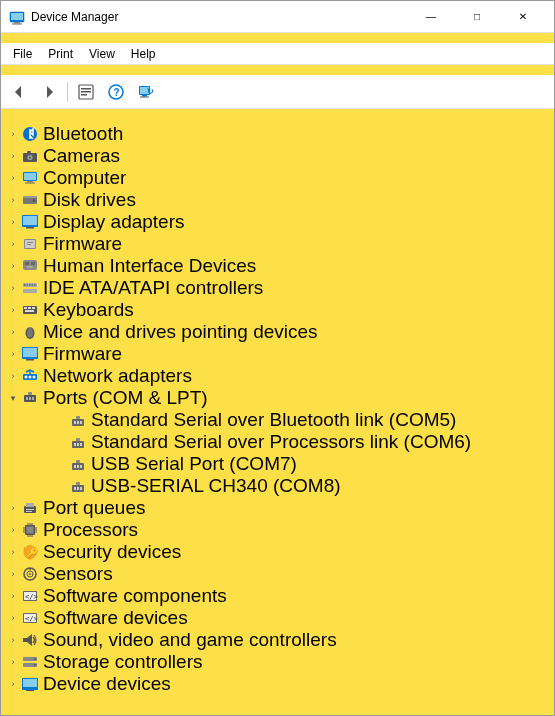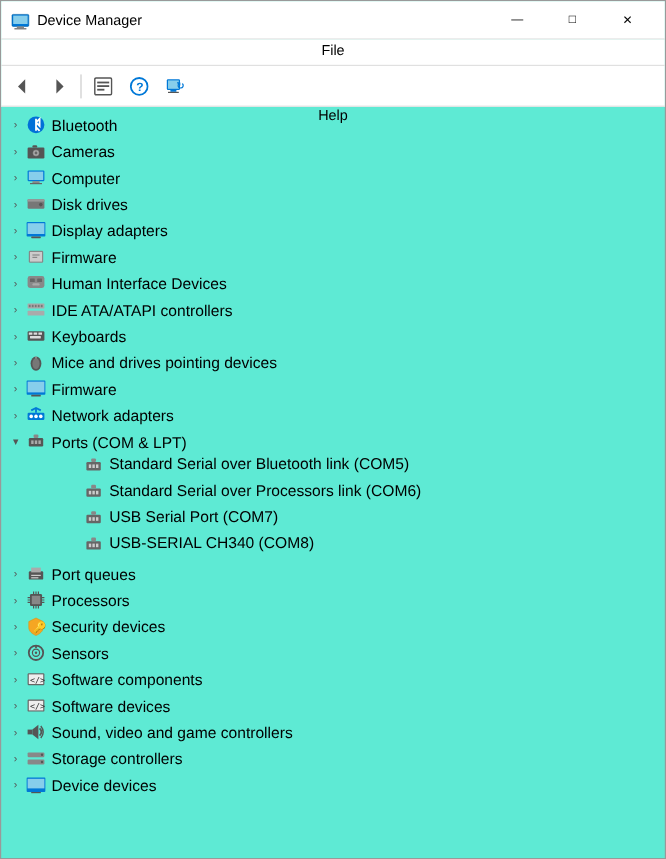--- a/index.html
+++ b/index.html
@@ -14,10 +14,11 @@
     .window {
       width: 555px;
       height: 716px;
-      background: #5eead4;
+      background: #fde047;
       border: 1px solid #999;
       display: flex;
       flex-direction: column;
+      gap: 10px;
     }
     
     .title-bar {

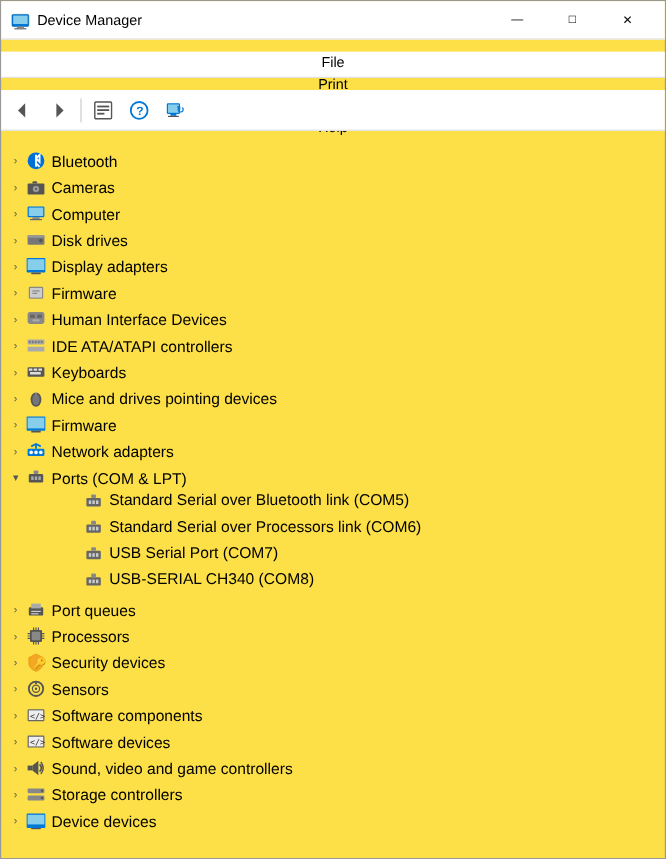--- a/index.html
+++ b/index.html
@@ -66,7 +66,6 @@
       padding: 0 4px;
       border-bottom: 1px solid #e0e0e0;
       flex-shrink: 0;
-      flex-direction: column;
     }
     .menu-item {
       padding: 2px 8px;

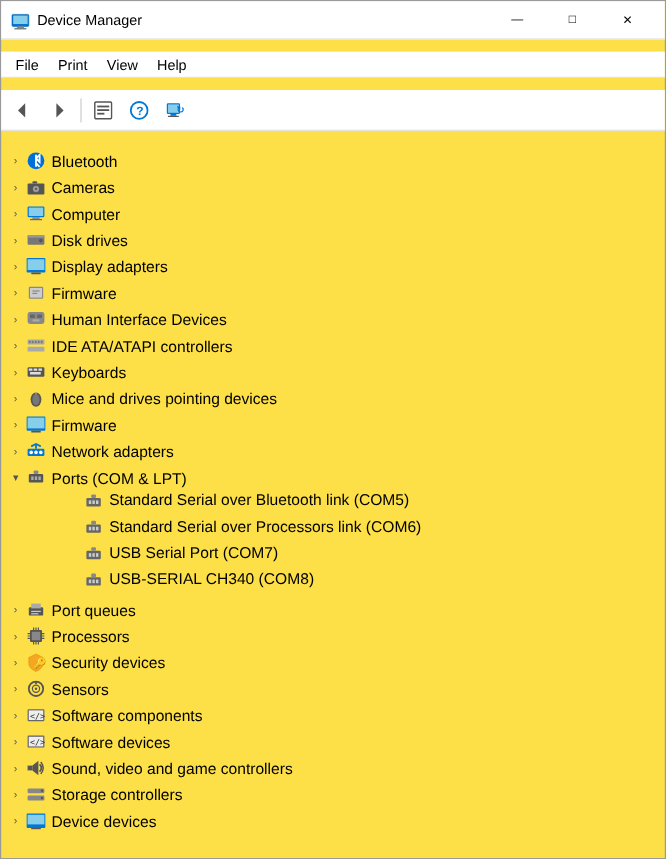--- a/index.html
+++ b/index.html
@@ -147,7 +147,7 @@
       flex-shrink: 0;
     }
     .item-label {
-      font-size: 13px;
+      font-size: 19px;
       color: #000;
     }
     

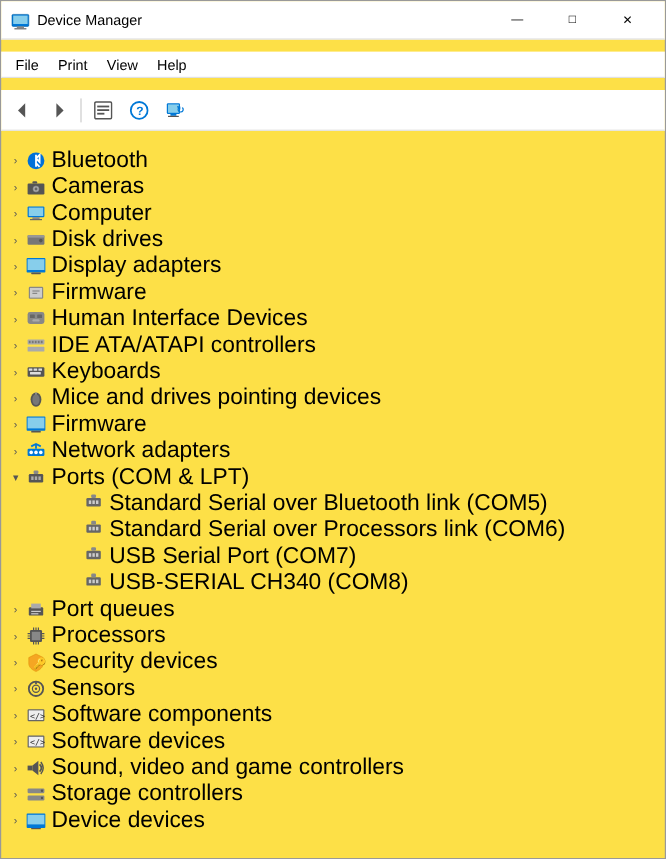--- a/index.html
+++ b/index.html
@@ -153,7 +153,7 @@
     
     .tree-sub-item {
       display: flex;
-      align-items: flex-start;
+      align-items: flex-end;
       height: 22px;
       padding-left: 52px;
       cursor: pointer;

